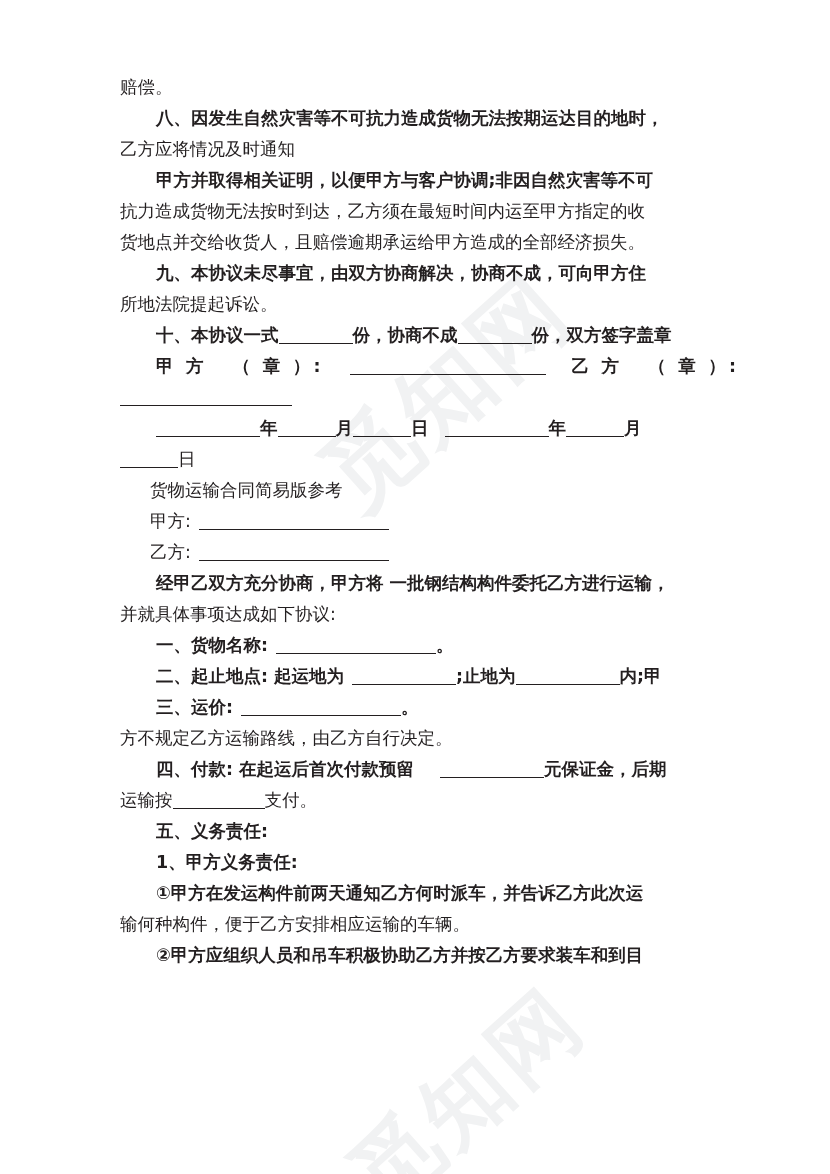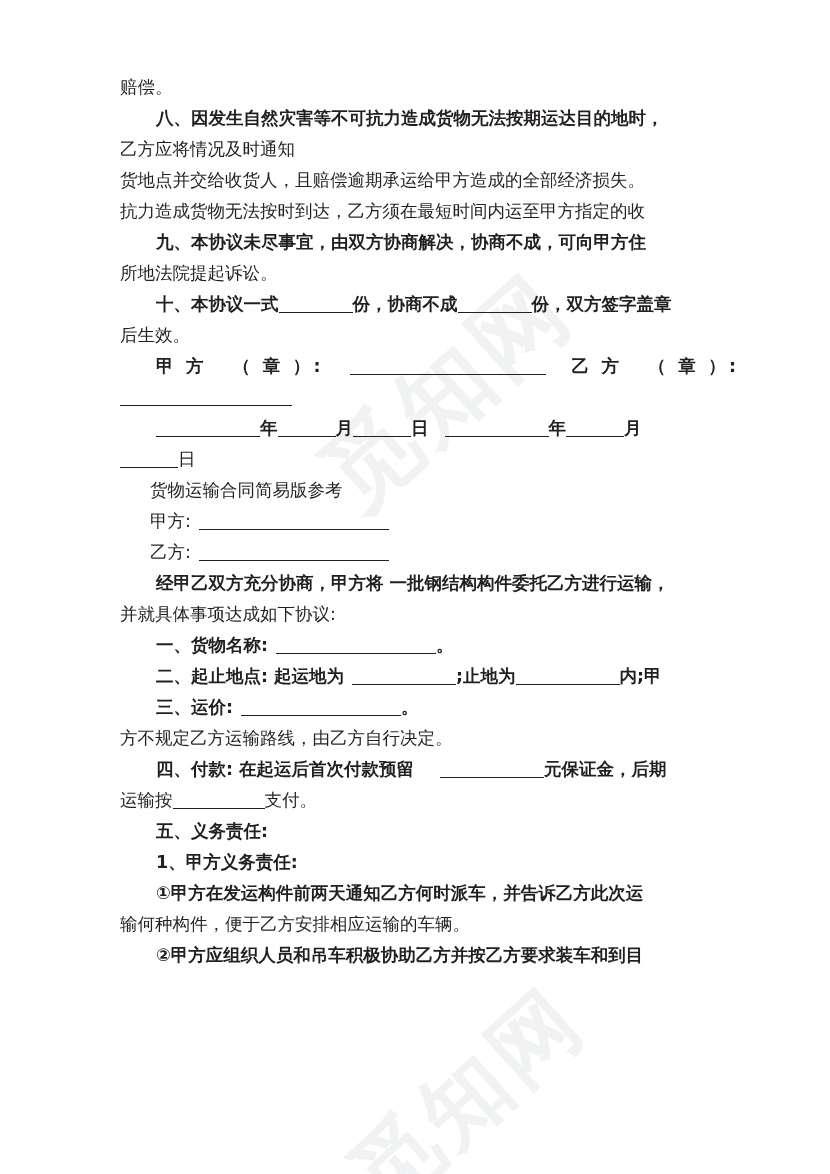--- a/index.html
+++ b/index.html
@@ -108,6 +108,7 @@
     <div class="ln indent">八、因发生自然灾害等不可抗力造成货物无法按期运达目的地时，</div>
     <div class="ln">乙方应将情况及时通知</div>
 
+    <div class="ln indent">甲方并取得相关证明，以便甲方与客户协调;非因自然灾害等不可</div>
     <div class="ln">货地点并交给收货人，且赔偿逾期承运给甲方造成的全部经济损失。</div>
     <div class="ln">抗力造成货物无法按时到达，乙方须在最短时间内运至甲方指定的收</div>
 

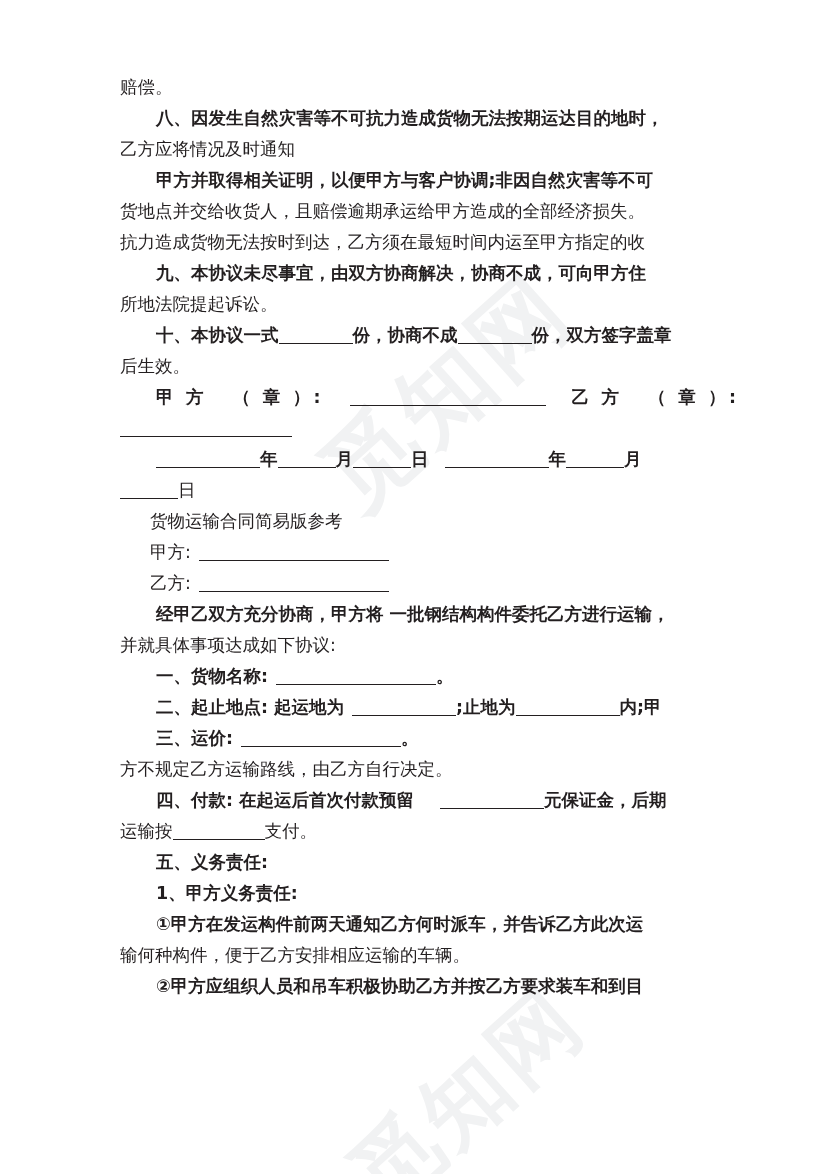--- a/index.html
+++ b/index.html
@@ -109,8 +109,8 @@
     <div class="ln">乙方应将情况及时通知</div>
 
     <div class="ln indent">甲方并取得相关证明，以便甲方与客户协调;非因自然灾害等不可</div>
+    <div class="ln">抗力造成货物无法按时到达，乙方须在最短时间内运至甲方指定的收</div>
     <div class="ln">货地点并交给收货人，且赔偿逾期承运给甲方造成的全部经济损失。</div>
-    <div class="ln">抗力造成货物无法按时到达，乙方须在最短时间内运至甲方指定的收</div>
 
     <div class="ln indent">九、本协议未尽事宜，由双方协商解决，协商不成，可向甲方住</div>
     <div class="ln">所地法院提起诉讼。</div>

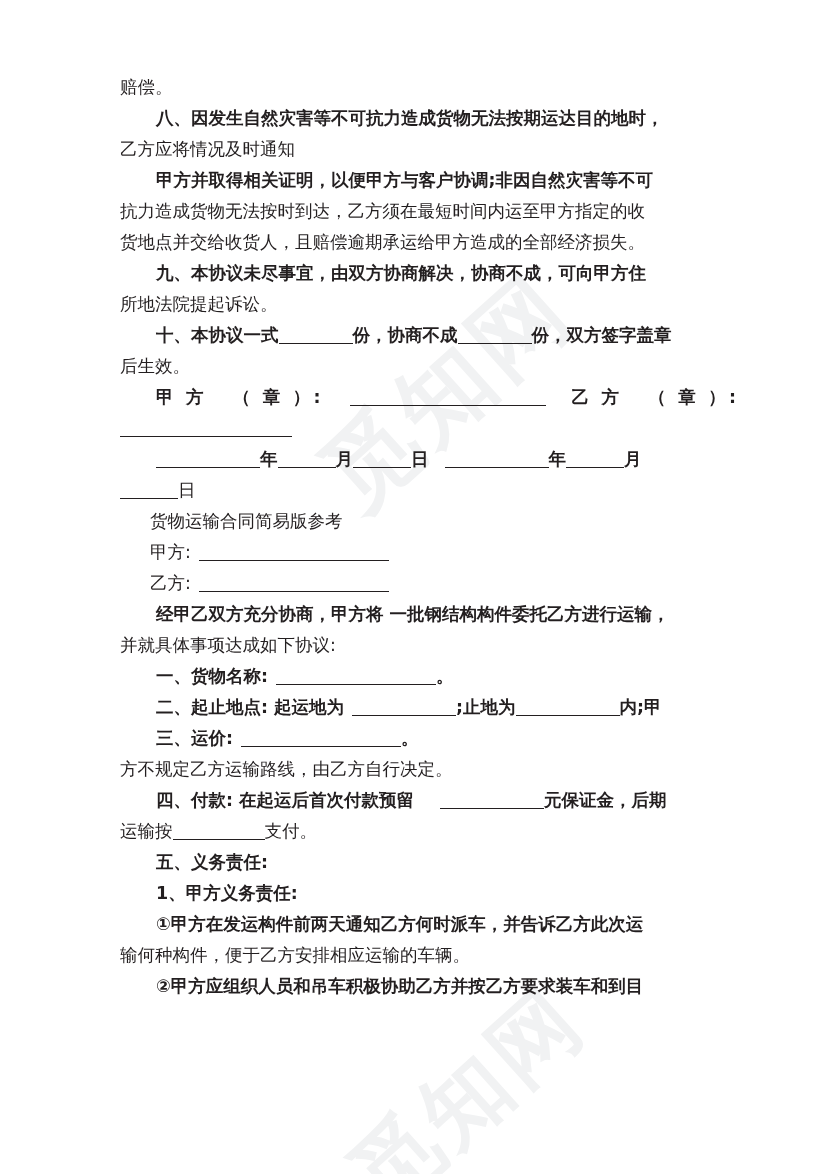--- a/index.html
+++ b/index.html
@@ -118,7 +118,6 @@
     <div class="ln indent">
       <span>十、本协议一式</span><span class="blank b-md"></span><span>份，协商不成</span><span class="blank b-md"></span><span>份，双方签字盖章</span>
     </div>
-    <div class="ln">后生效。</div>
 
     <div class="ln spaced indent">
       <span>甲 方</span><span class="gap-md"></span><span>（ 章 ）:</span><span class="gap-md"></span><span class="blank b-sig"></span><span class="gap-md"></span><span>乙 方</span><span class="gap-md"></span><span>（ 章 ）:</span>

